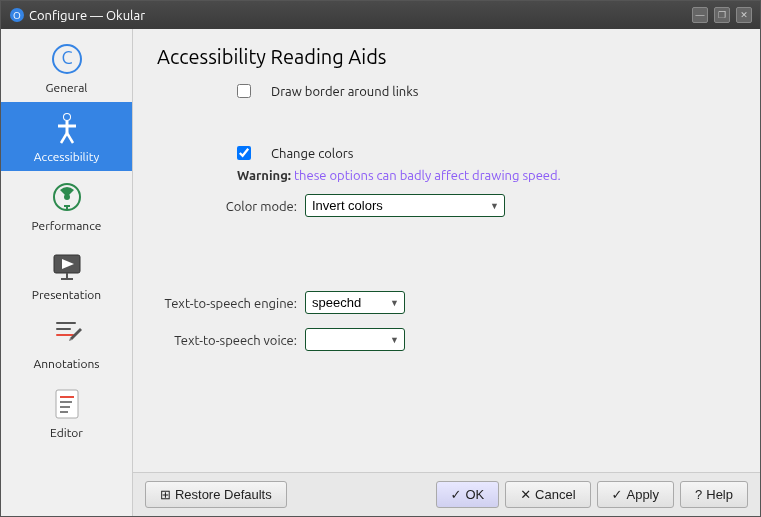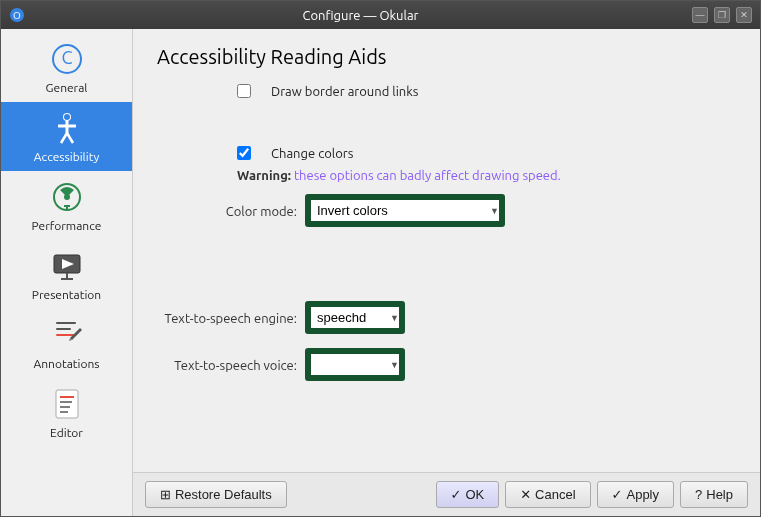--- a/index.html
+++ b/index.html
@@ -34,7 +34,6 @@
     }
     .title-bar-title {
       flex: 1;
-      text-align: center;
       font-size: 13px;
       font-weight: normal;
     }

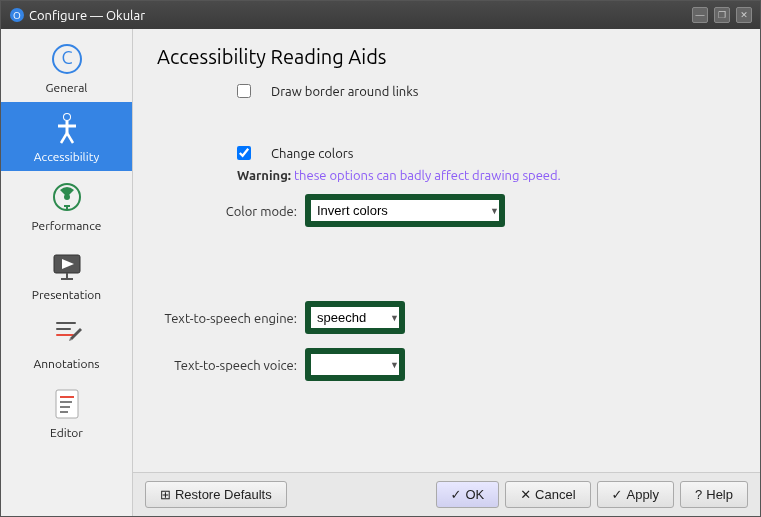--- a/index.html
+++ b/index.html
@@ -156,7 +156,7 @@
       color: #333;
     }
     .form-select {
-      border: 6px solid #14532d;
+      border: 1px solid #14532d;
       background: #fff;
       padding: 3px 6px;
       border-radius: 3px;

